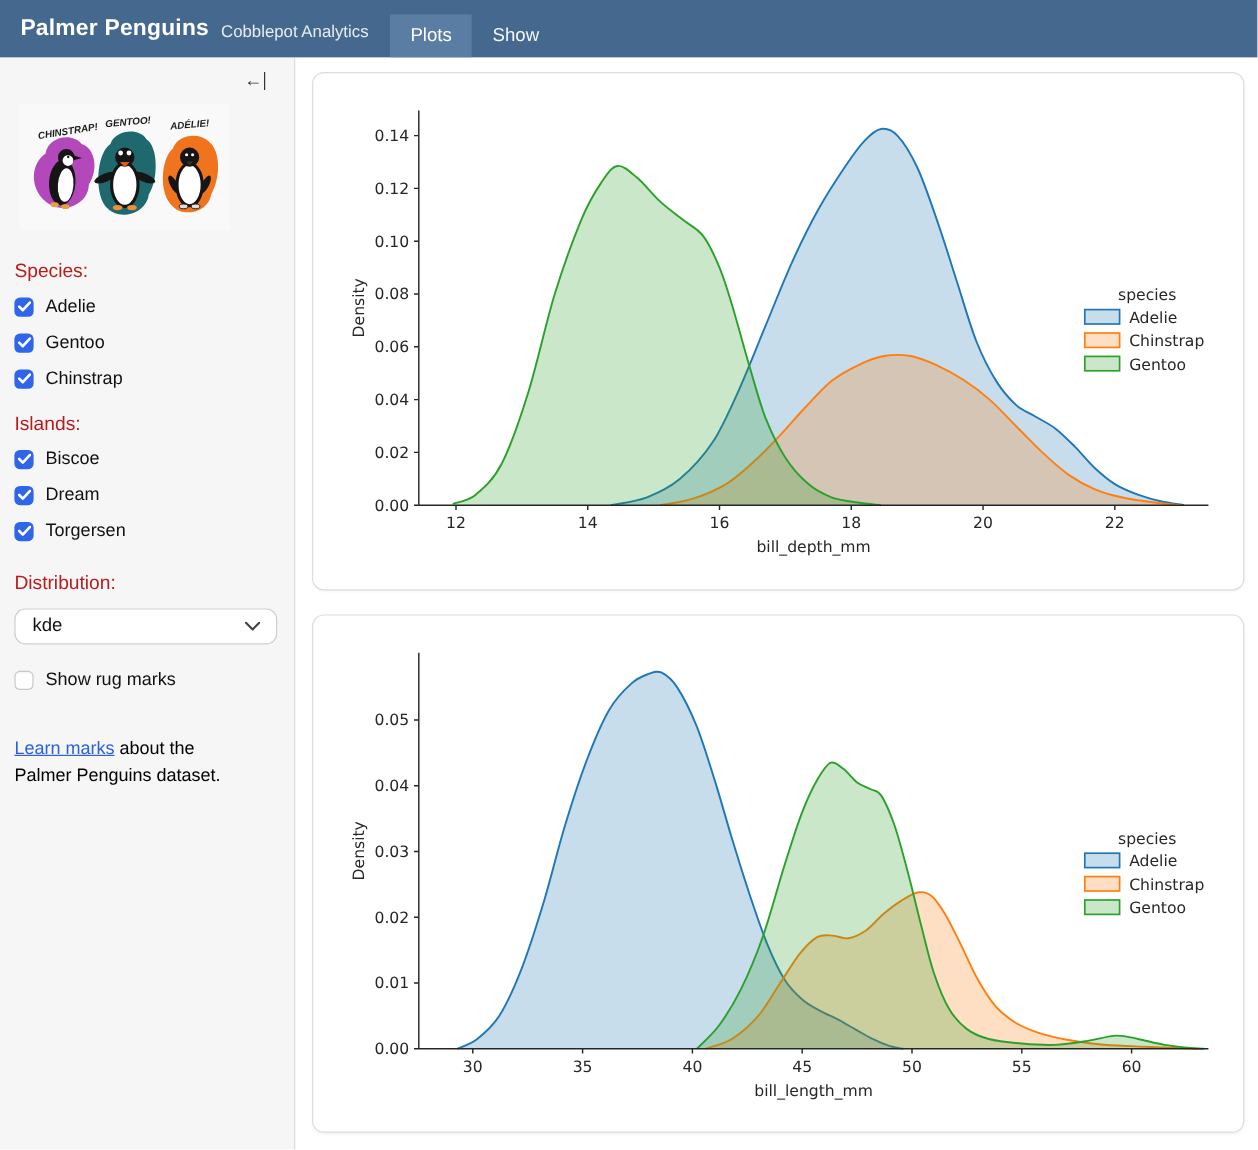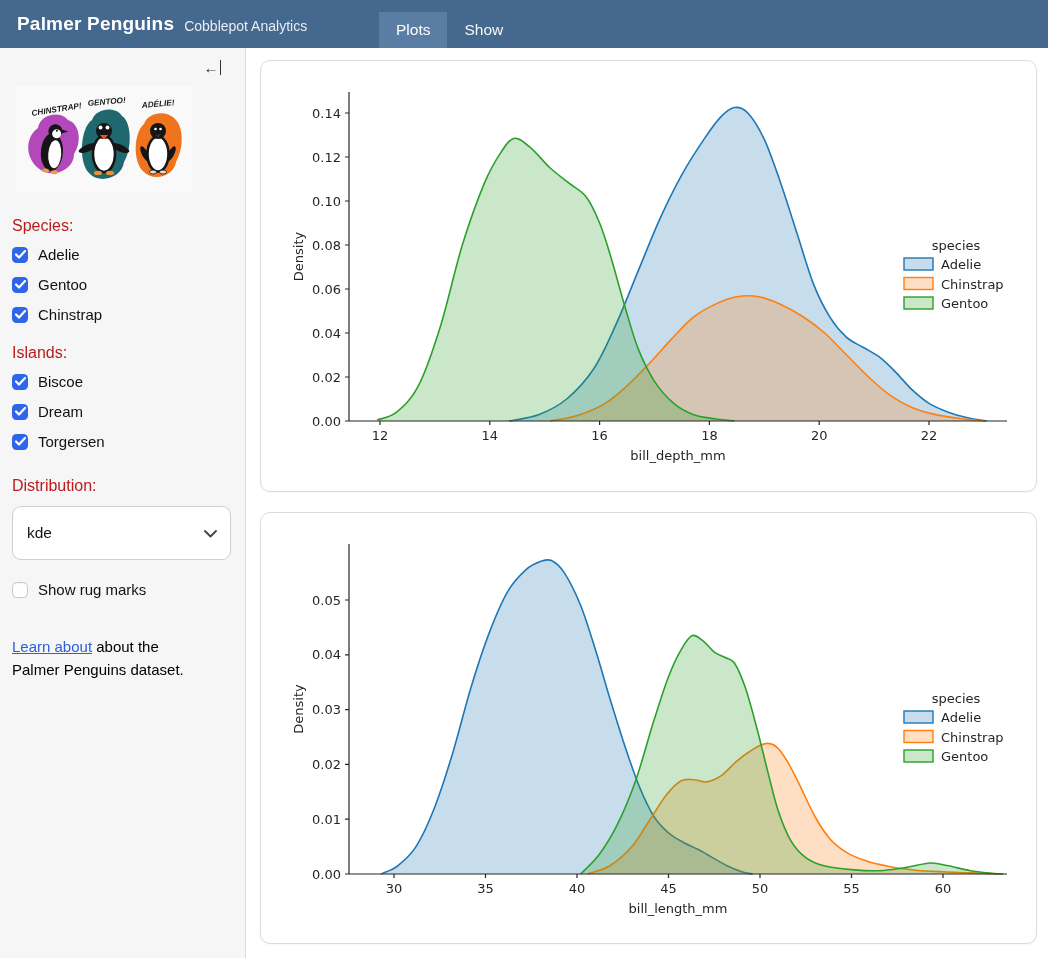--- a/index.html
+++ b/index.html
@@ -7,7 +7,7 @@
 
   
   .navbar { height:48px; background:#45688f; display:flex; align-items:stretch; color:#fff; }
-  .brand { width:379px; display:flex; align-items:center; padding-left:17px; gap:10px; }
+  .brand { width:325px; display:flex; align-items:center; padding-left:17px; gap:10px; }
   .brand-title { font-size:19px; font-weight:700; letter-spacing:.2px; }
   .brand-sub { font-size:14px; color:rgba(255,255,255,.88); padding-top:3px; }
   .tab { display:flex; align-items:center; padding:0 17px; font-size:15.5px; color:rgba(255,255,255,.95); cursor:pointer;margin-top:12px; }

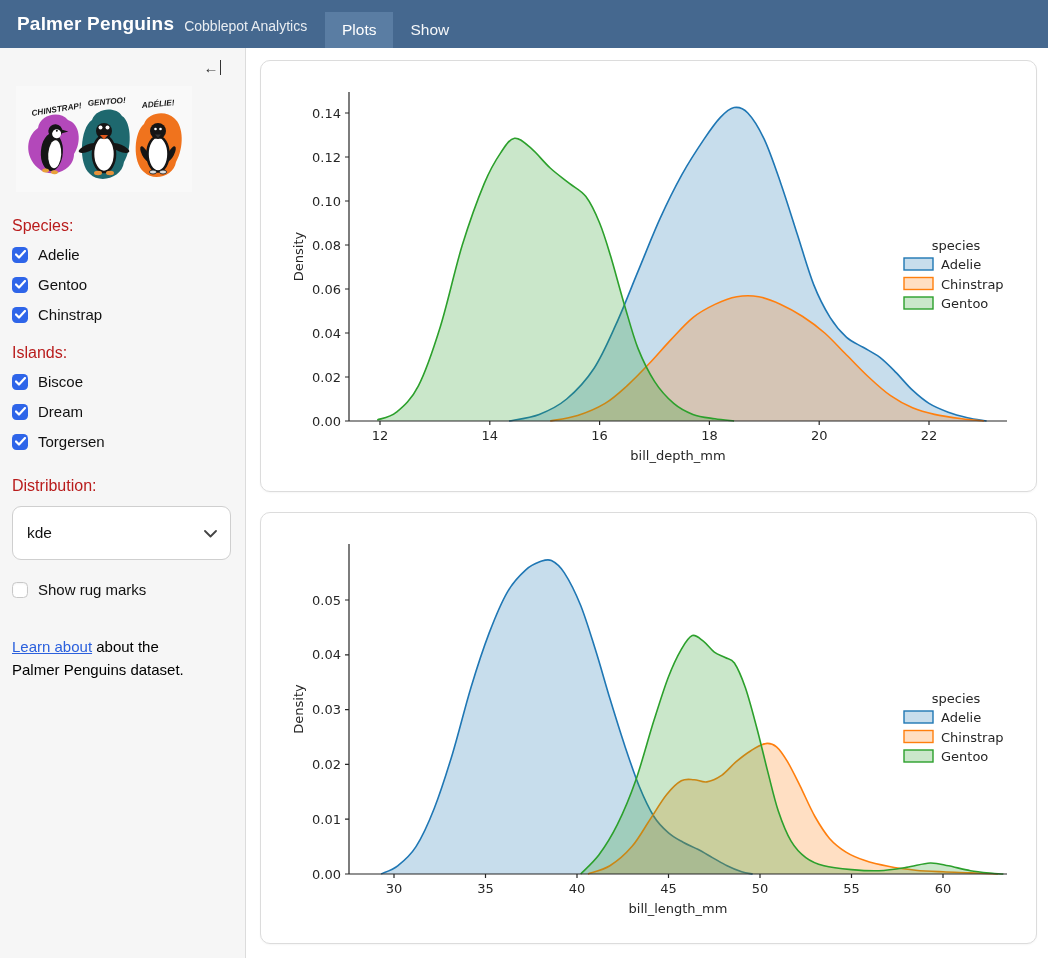--- a/index.html
+++ b/index.html
@@ -32,7 +32,7 @@
   .cb.checked { background:#2e65e9; }
   .cb.unchecked { background:#fff; border:1px solid #c8c8c8; box-shadow:inset 0 1px 2px rgba(0,0,0,.05); }
 
-  .select-box { margin-top:9px; height:54px; background:#fff; border:1px solid #cfcfcf; border-radius:9px; display:flex; align-items:center; justify-content:space-between; padding:0 13px 0 14px; cursor:pointer; }
+  .select-box { margin-top:9px; height:30px; background:#fff; border:1px solid #cfcfcf; border-radius:9px; display:flex; align-items:center; justify-content:space-between; padding:0 13px 0 14px; cursor:pointer; }
   .select-box .val { font-size:15.5px; color:#111; }
 
   .rugrow { margin-top:21px;text-align:right; }

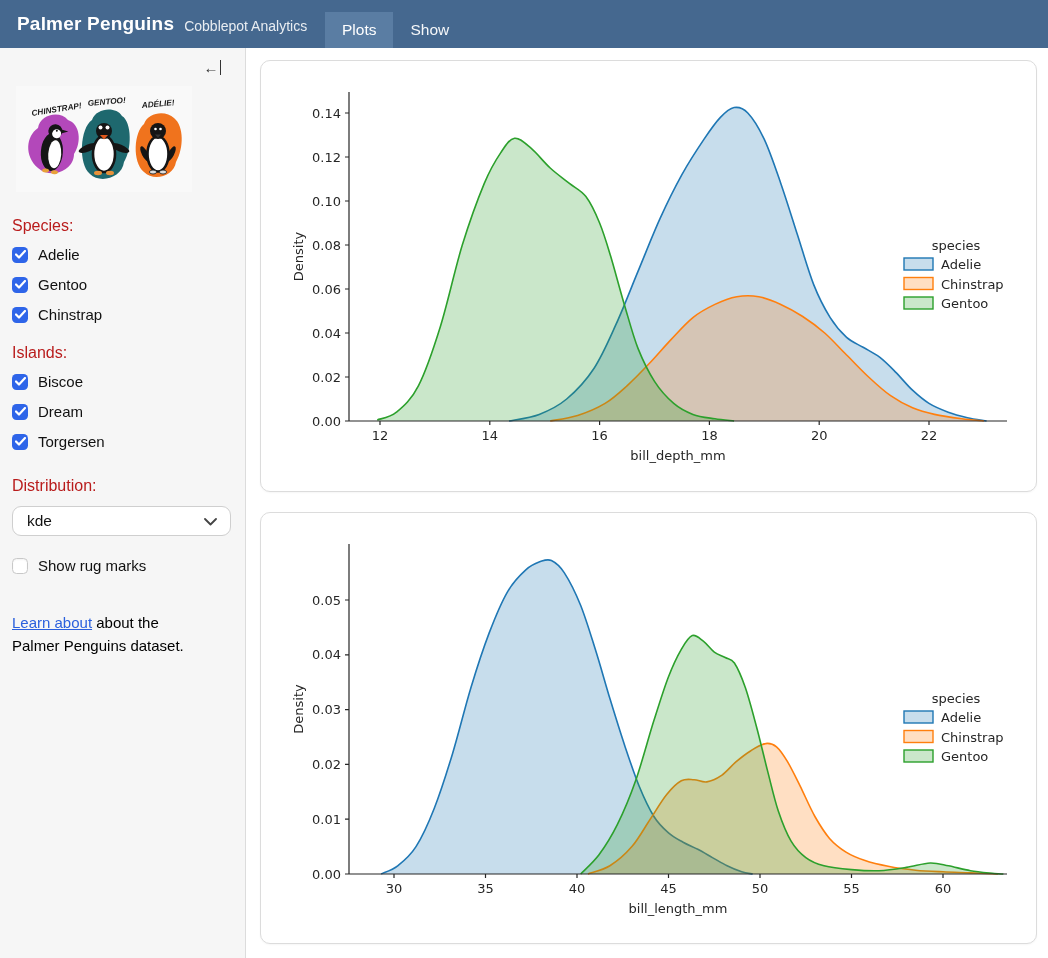--- a/index.html
+++ b/index.html
@@ -181,7 +181,7 @@
       <span class="txt">Show rug marks</span>
     </label>
 
-    <div class="footer-note"><a>Learn about</a><span> about the Palmer Penguins dataset.</span></div>
+    <div class="footer-note"><a>Learn marks</a><span> about the Palmer Penguins dataset.</span></div>
   </div>
 
   <div class="main">

